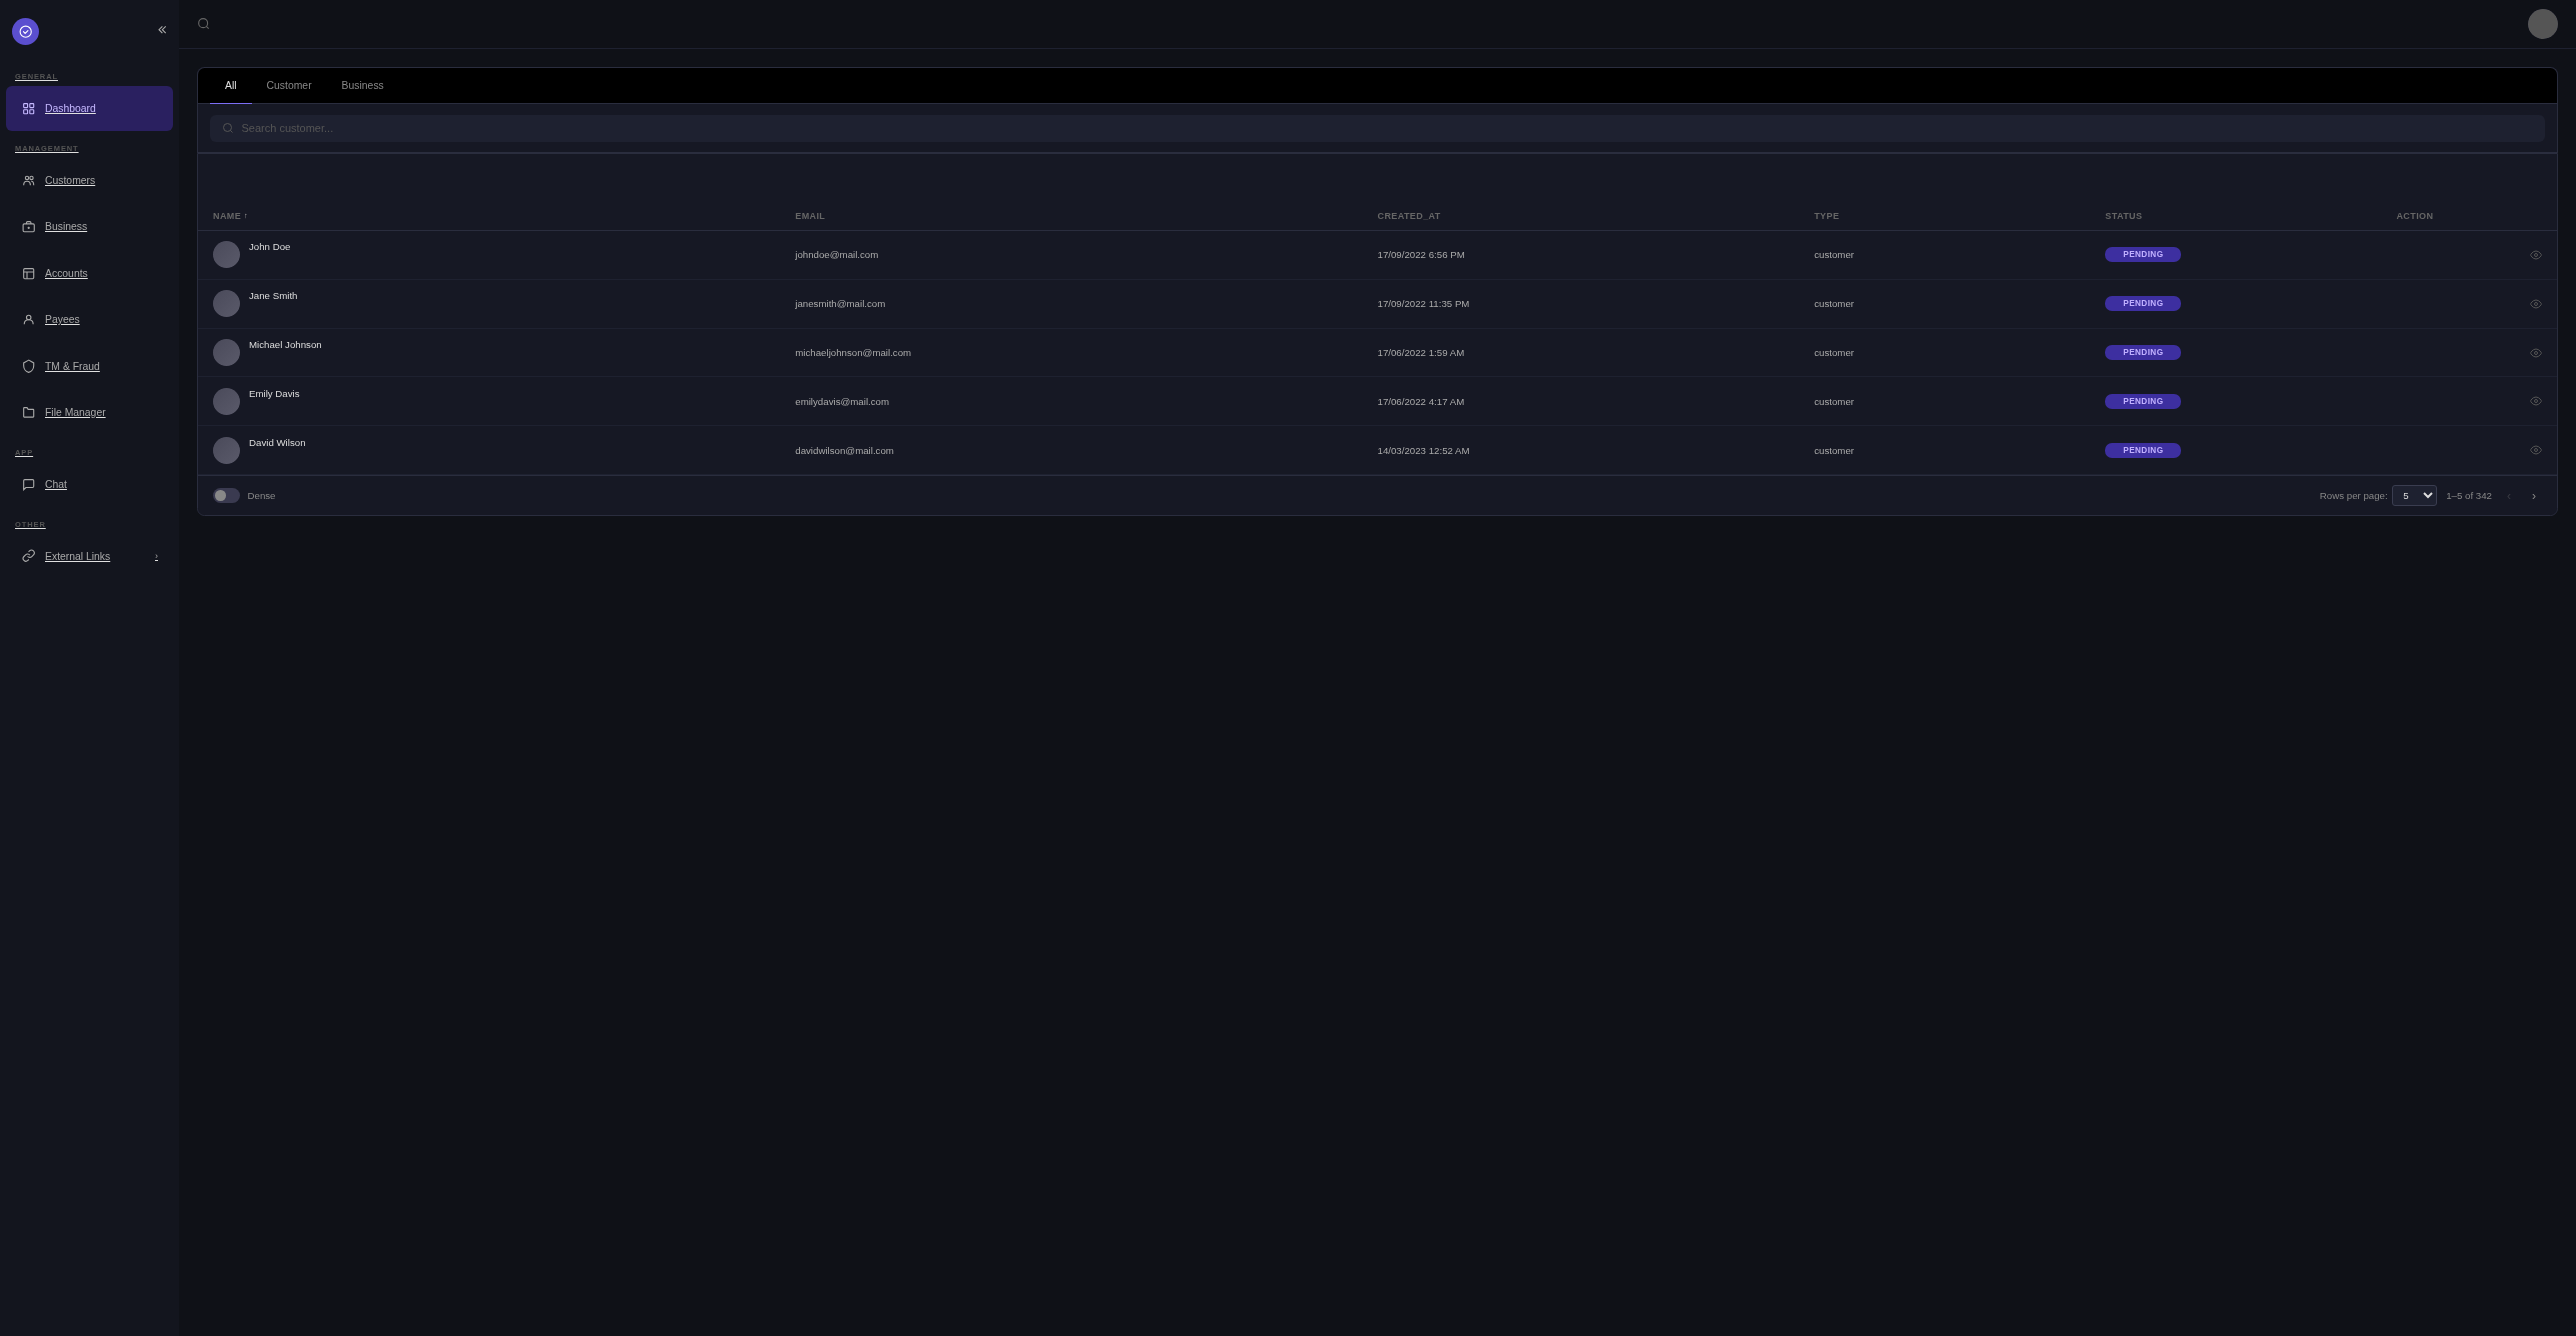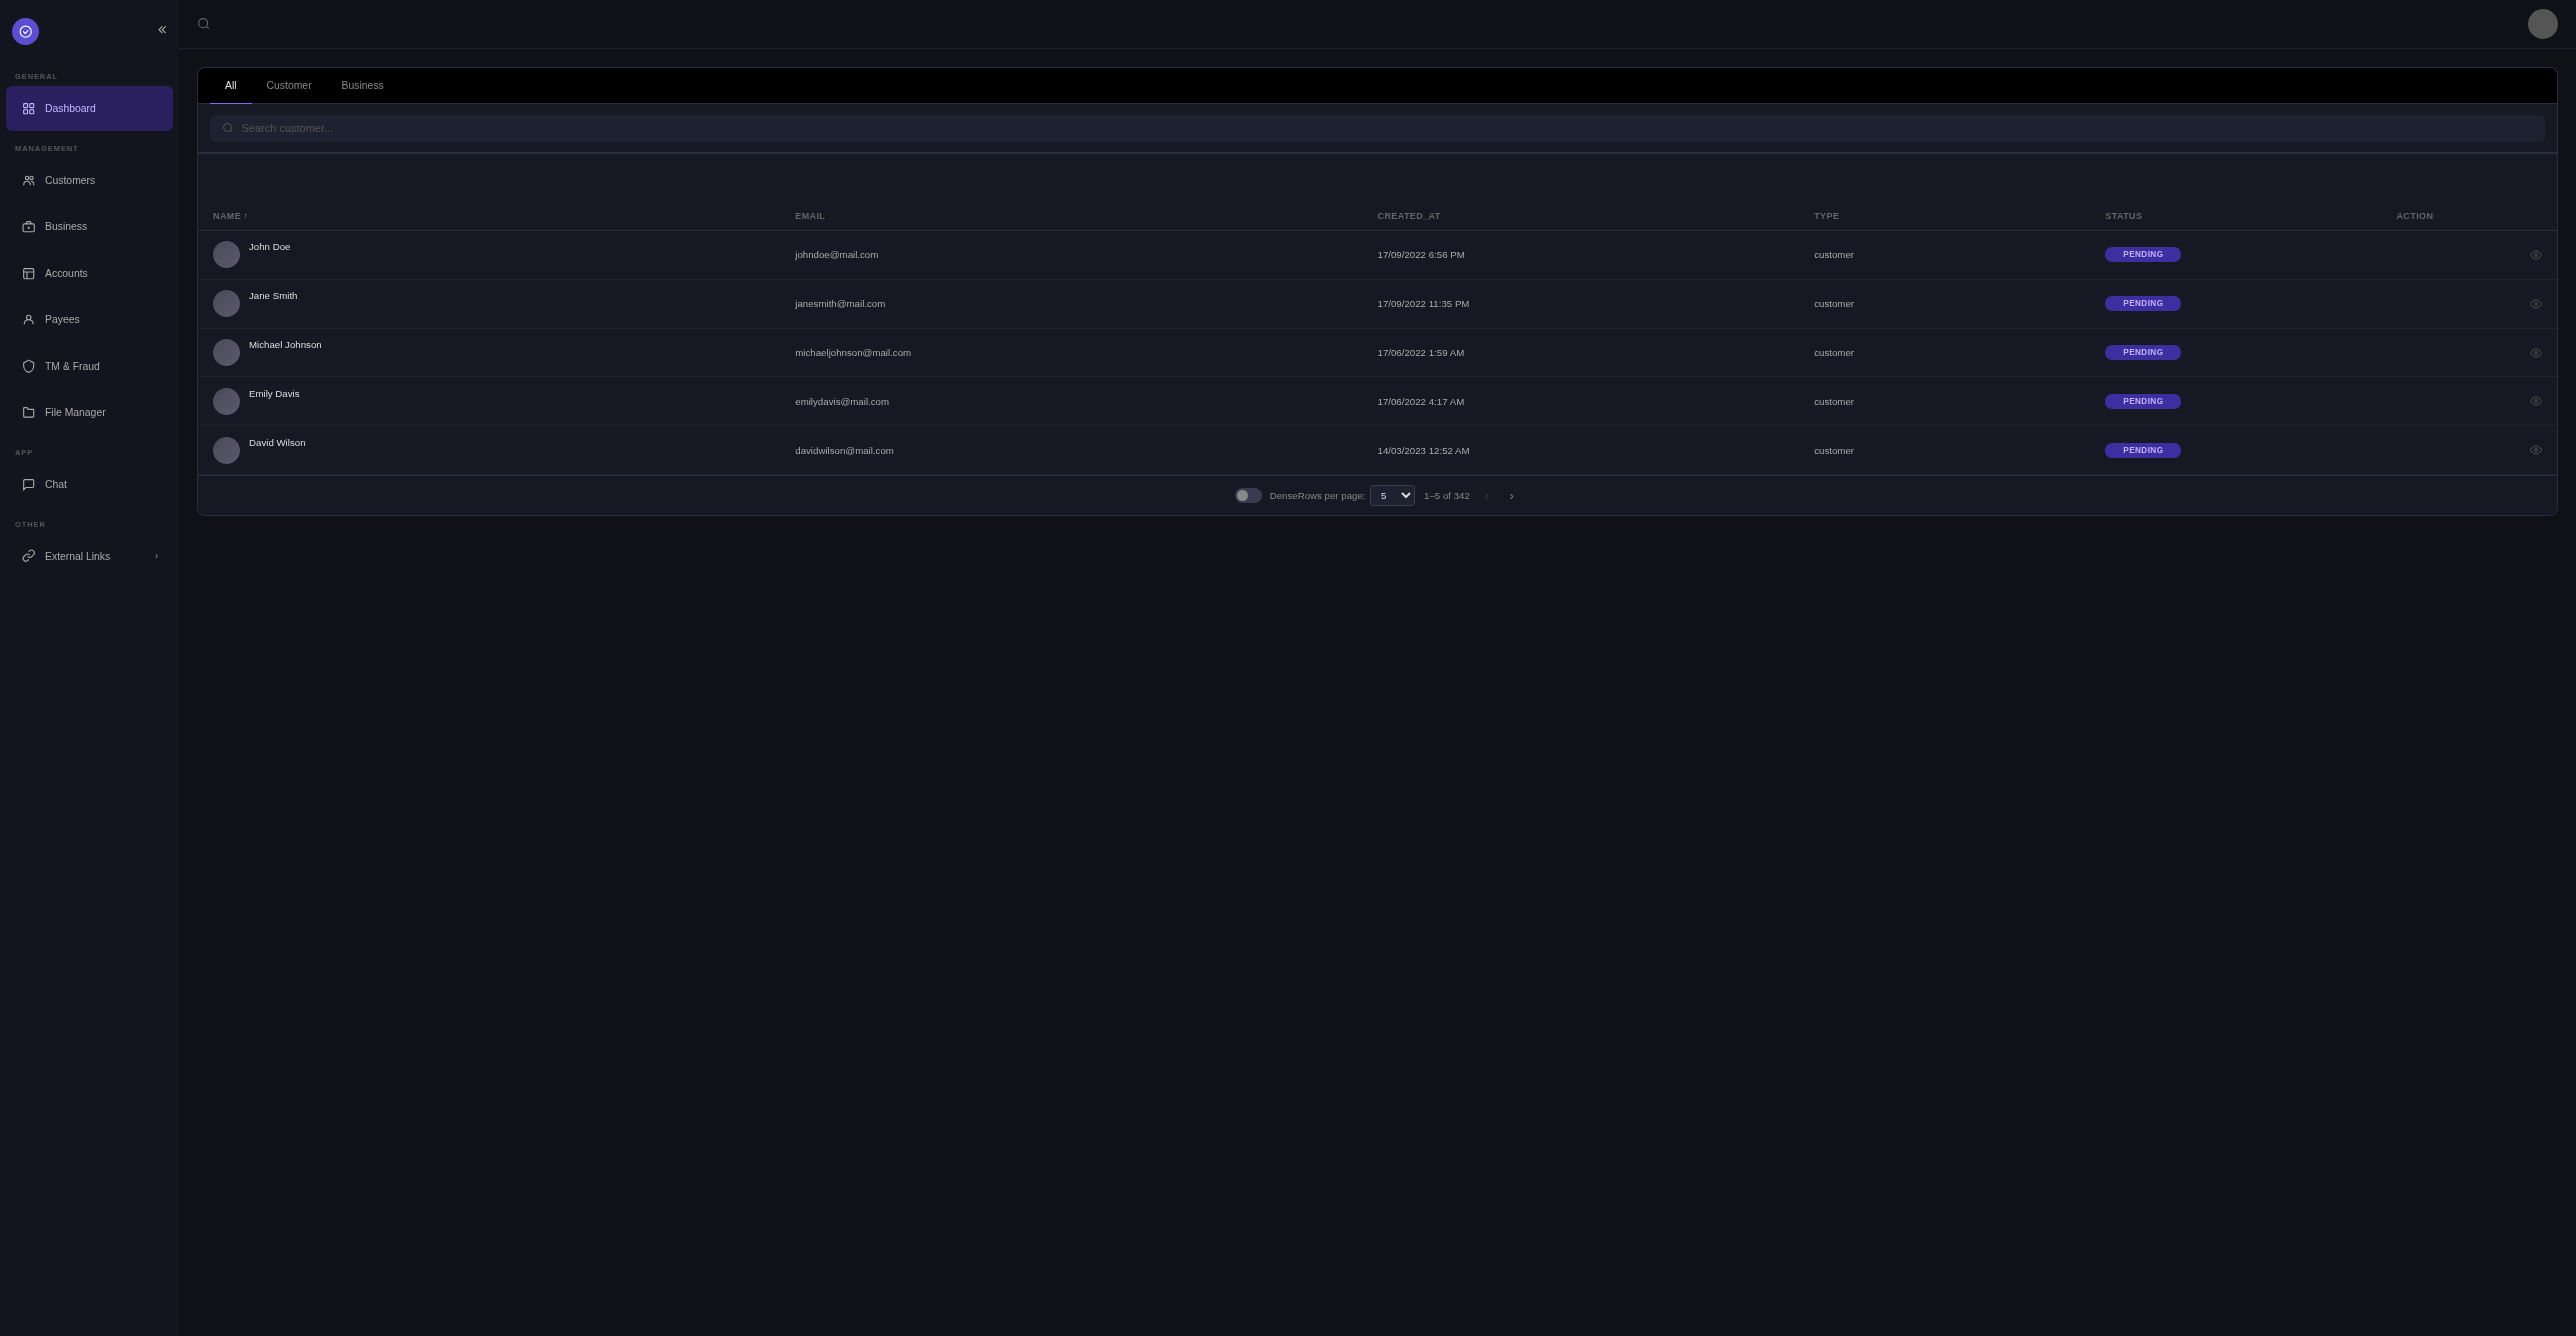--- a/index.html
+++ b/index.html
@@ -22,6 +22,7 @@
       padding: 12px 0;
       height: 100vh;
       overflow-y: auto;
+      text-decoration: underline;
     }
 
     .sidebar-logo {

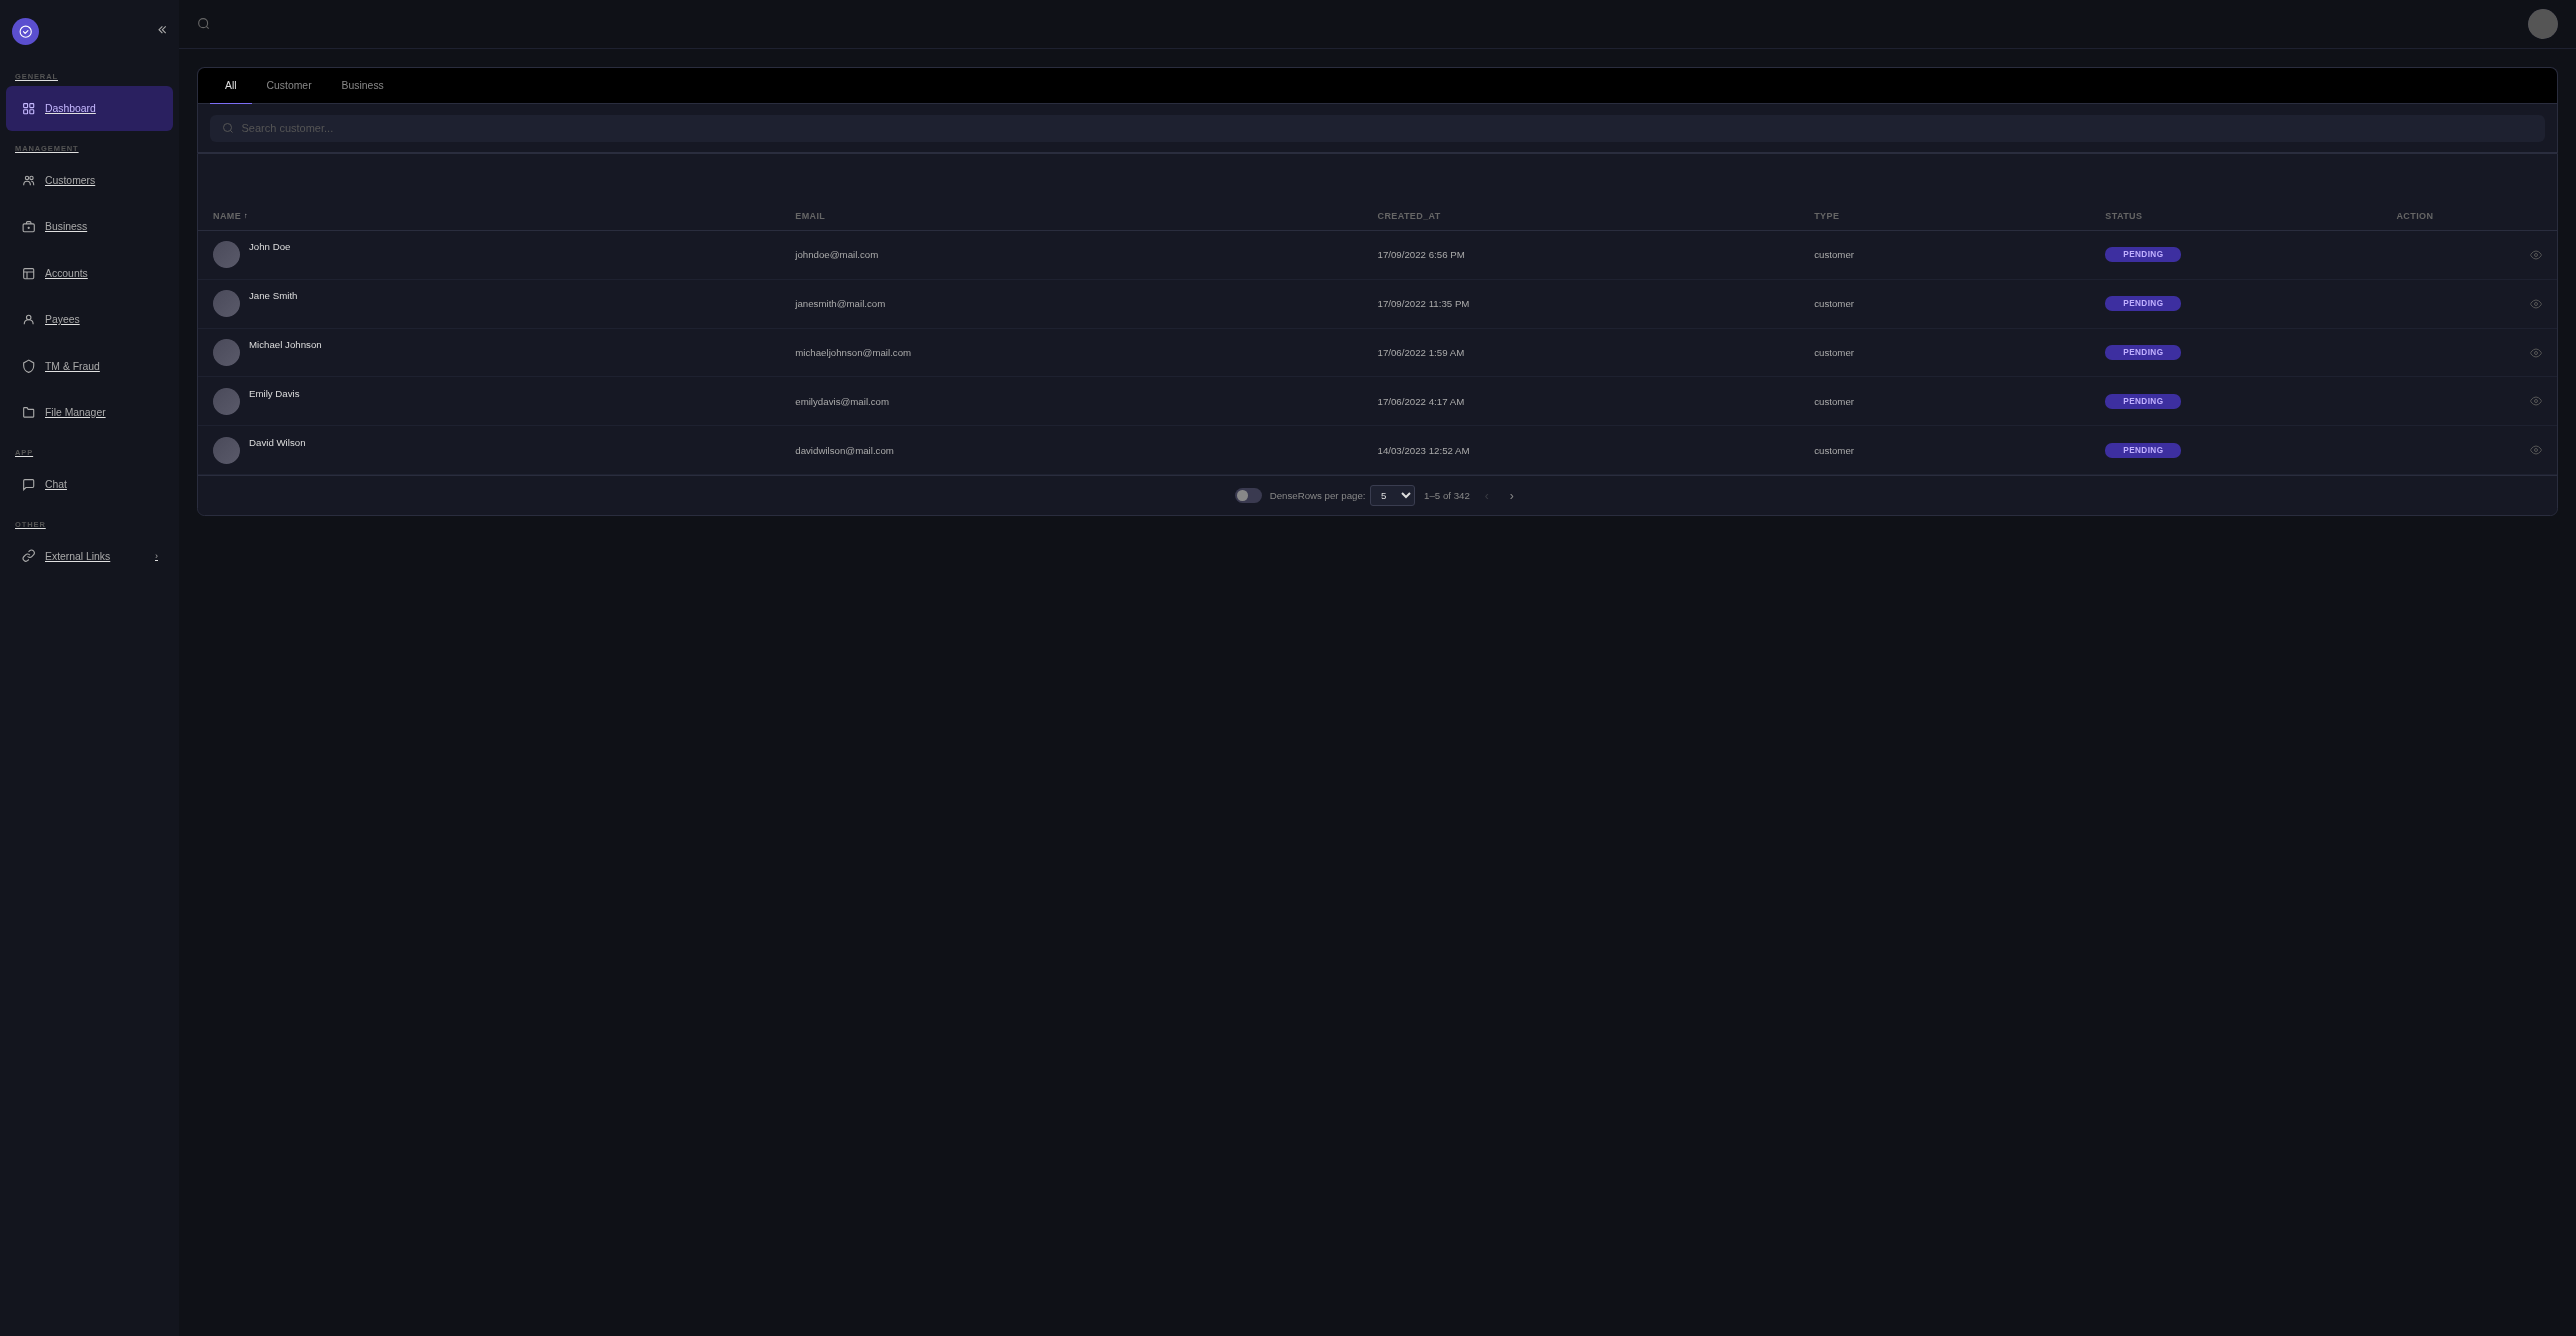--- a/index.html
+++ b/index.html
@@ -324,7 +324,7 @@
       padding: 9px 15px;
       display: flex;
       align-items: center;
-      justify-content: center;
+      justify-content: space-between;
       border-radius: 0 0 7.5px 7.5px;
     }
 

